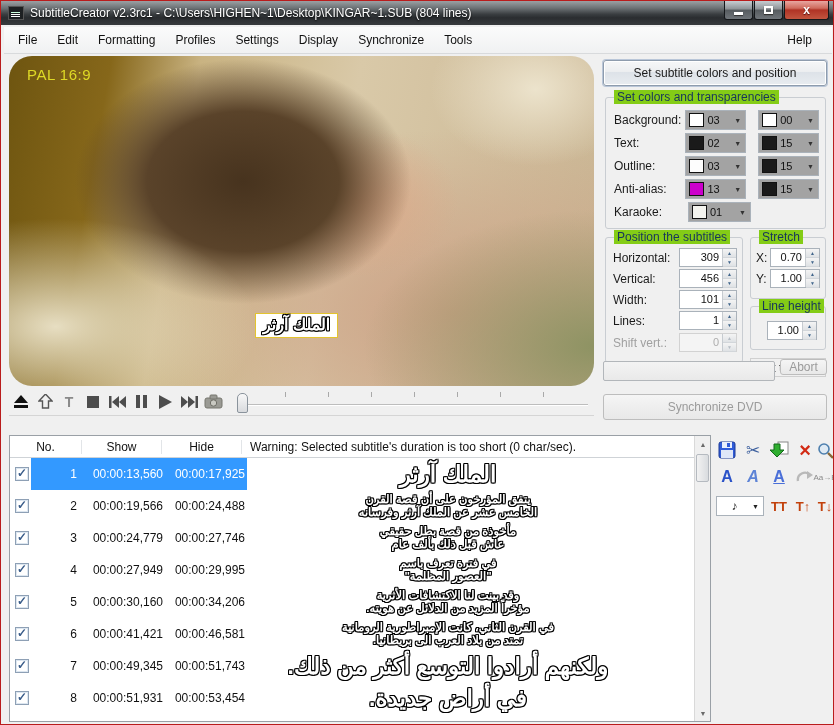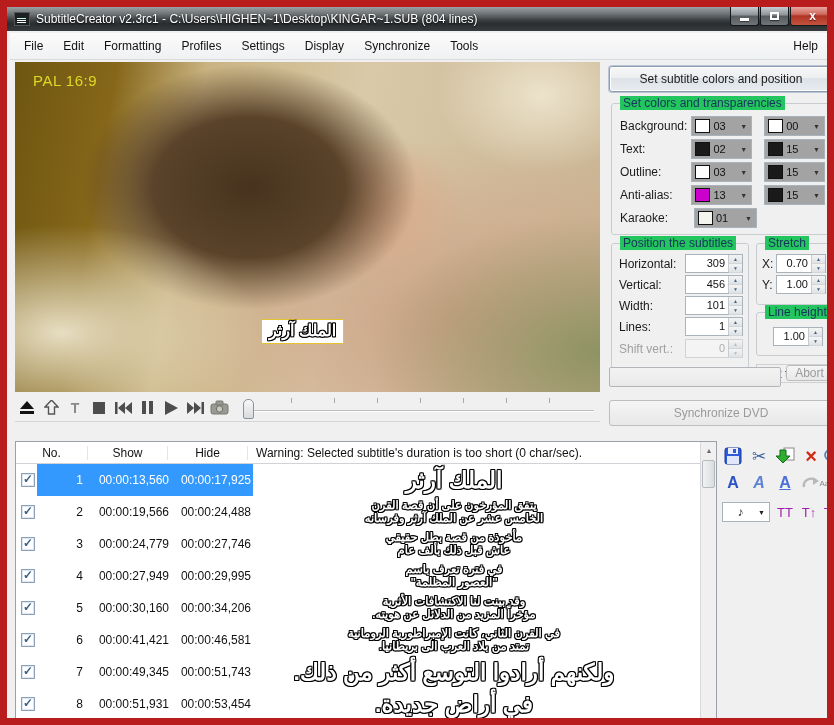--- a/index.html
+++ b/index.html
@@ -5,7 +5,7 @@
   * { margin:0; padding:0; box-sizing:border-box; }
   html,body { width:834px; height:725px; font-family:"Liberation Sans", sans-serif; }
   #win { position:relative; width:834px; height:725px; background:#f0f0f0;
-         border:7px solid #b91c1c; outline:none; overflow:hidden; }
+         border:1px solid #b91c1c; outline:none; overflow:hidden; }
   
   .titlebar { position:absolute; left:0; top:0; width:834px; height:24px;
     background:linear-gradient(#9ba0a4 0%, #6c7174 30%, #3a3e41 55%, #2a2d30 70%, #383b3e 100%);

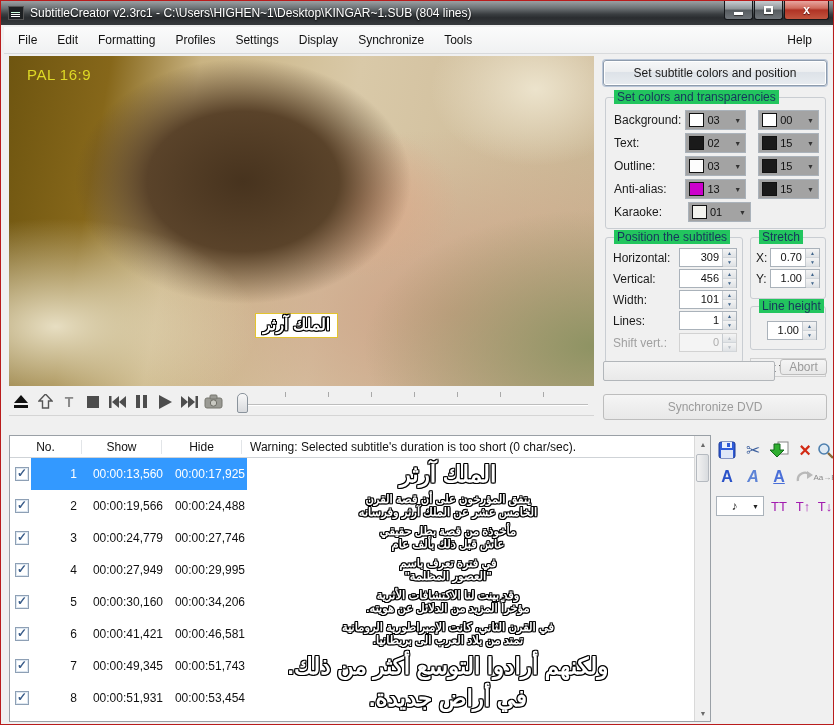--- a/index.html
+++ b/index.html
@@ -41,7 +41,7 @@
       radial-gradient(ellipse 240px 175px at 40% 38%, #47331e 0%, #5a432a 40%, rgba(74,52,32,0) 70%),
       radial-gradient(ellipse 130px 95px at 59% 44%, #dca888 0%, rgba(220,168,136,0) 80%),
       radial-gradient(ellipse 420px 230px at 76% 78%, #cda387 0%, rgba(205,163,135,0) 80%),
-      linear-gradient(100deg, #6e5510 0%, #86671a 16%, #c9b382 30%, #d9c9a8 55%, #c9b593 100%); }
+      linear-gradient(100deg, #6e5510 0%, #86671a 16%, #c9b382 30%, #d9c9a8 55%, #c9b593 100%); border-radius: 23px; }
   .pal { position:absolute; left:18px; top:10px; color:#ded926; font-size:15px; letter-spacing:0.5px; }
   .sub-overlay { position:absolute; left:246px; top:257px; background:#fff; border:1px solid #e3c42e;
     padding:1px 7px 3px 7px; font-size:16px; font-weight:bold; direction:rtl; color:#fff;

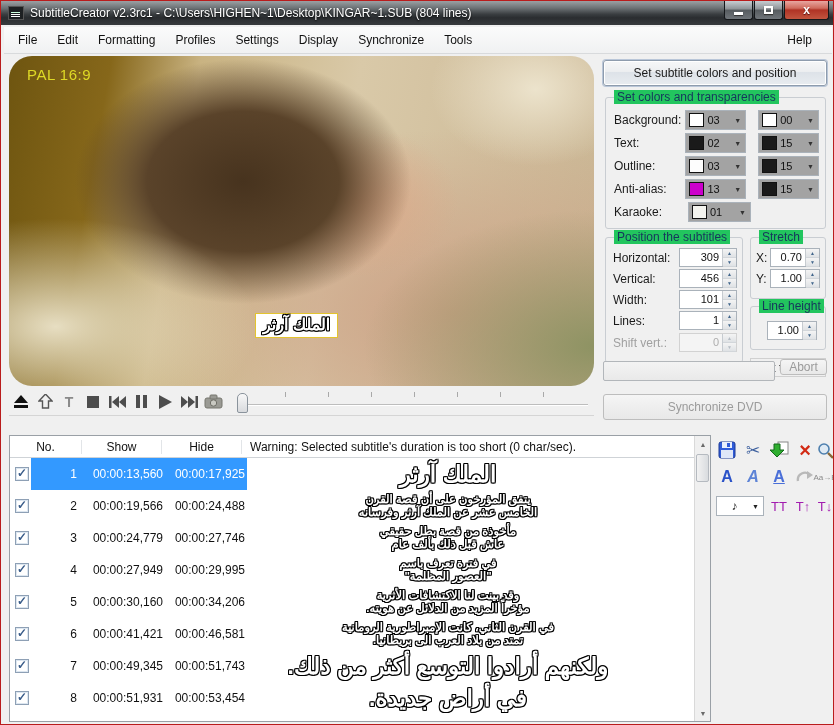--- a/index.html
+++ b/index.html
@@ -69,7 +69,7 @@
   .btn.disabled { color:#9b9b9b; border-color:#bdbdbd;
     background:linear-gradient(#f5f5f5,#e8e8e8); }
   .group { position:absolute; border:1px solid #c9cdd2; border-radius:3px; }
-  .group > .gtitle { position:absolute; top:-8px; left:8px; background:#22c55e; padding:0 3px; color:#17355c; }
+  .group > .gtitle { position:absolute; top:-8px; left:8px; background:#84cc16; padding:0 3px; color:#17355c; }
   .g-colors { left:5px; top:41px; width:221px; height:132px; }
   .crow { position:absolute; left:8px; right:6px; height:20px; display:flex; align-items:center; }
   .crow .clabel { width:72px; color:#1a1a1a; }

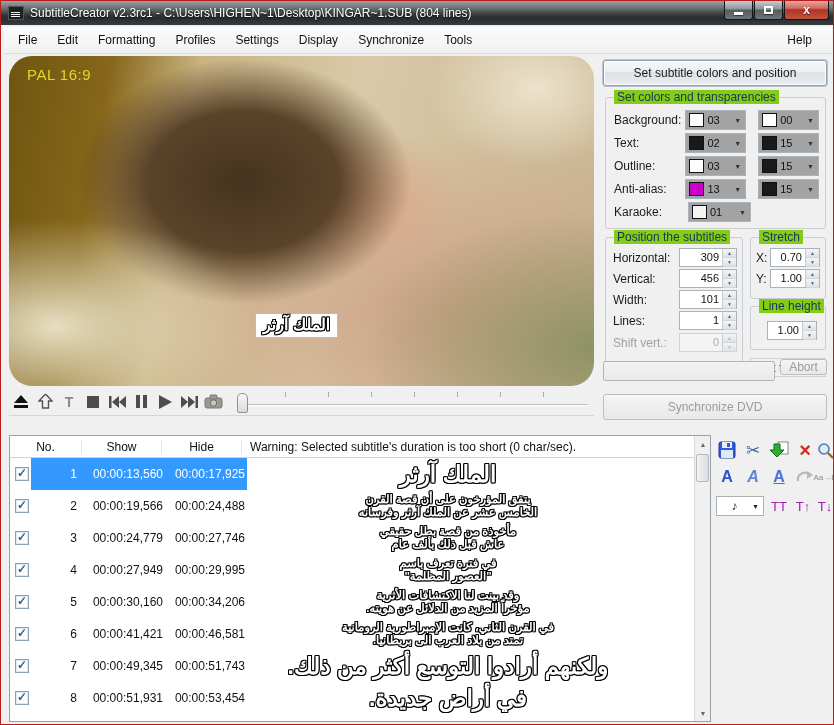--- a/index.html
+++ b/index.html
@@ -147,7 +147,7 @@
   .t-Ai { font-size:16px; font-weight:bold; font-style:italic; color:#5d83d6; }
   .t-Au { font-size:16px; font-weight:bold; color:#4a6fd8; text-decoration:underline; }
   .t-ren { font-size:8px; color:#8a8a8a; }
-  .t-txt { font-size:13px; font-weight:normal; color:#a21caf; }
+  .t-txt { font-size:13px; font-weight:bold; color:#c2410c; }
   .notecombo { position:absolute; left:3px; top:63px; width:48px; height:20px; background:#fff;
     border:1px solid #aab2ba; display:flex; align-items:center; }
   .notecombo .nglyph { flex:1; text-align:center; font-size:12px; color:#222; }

